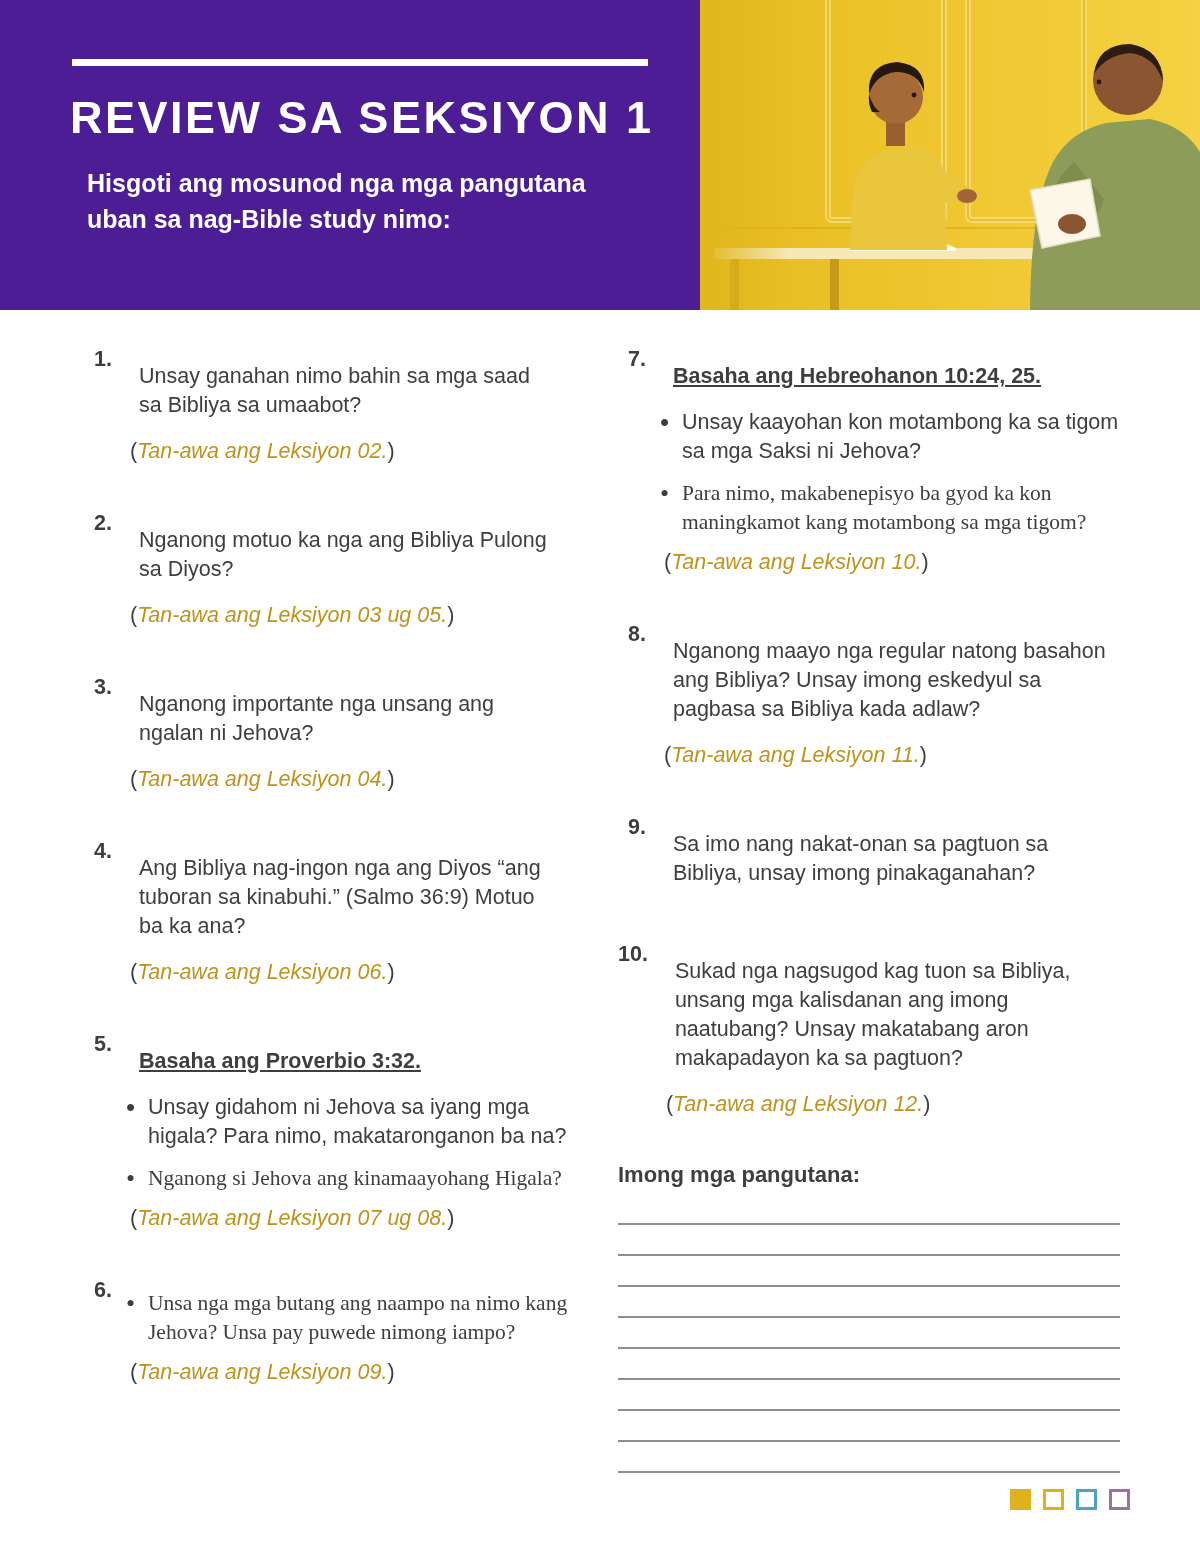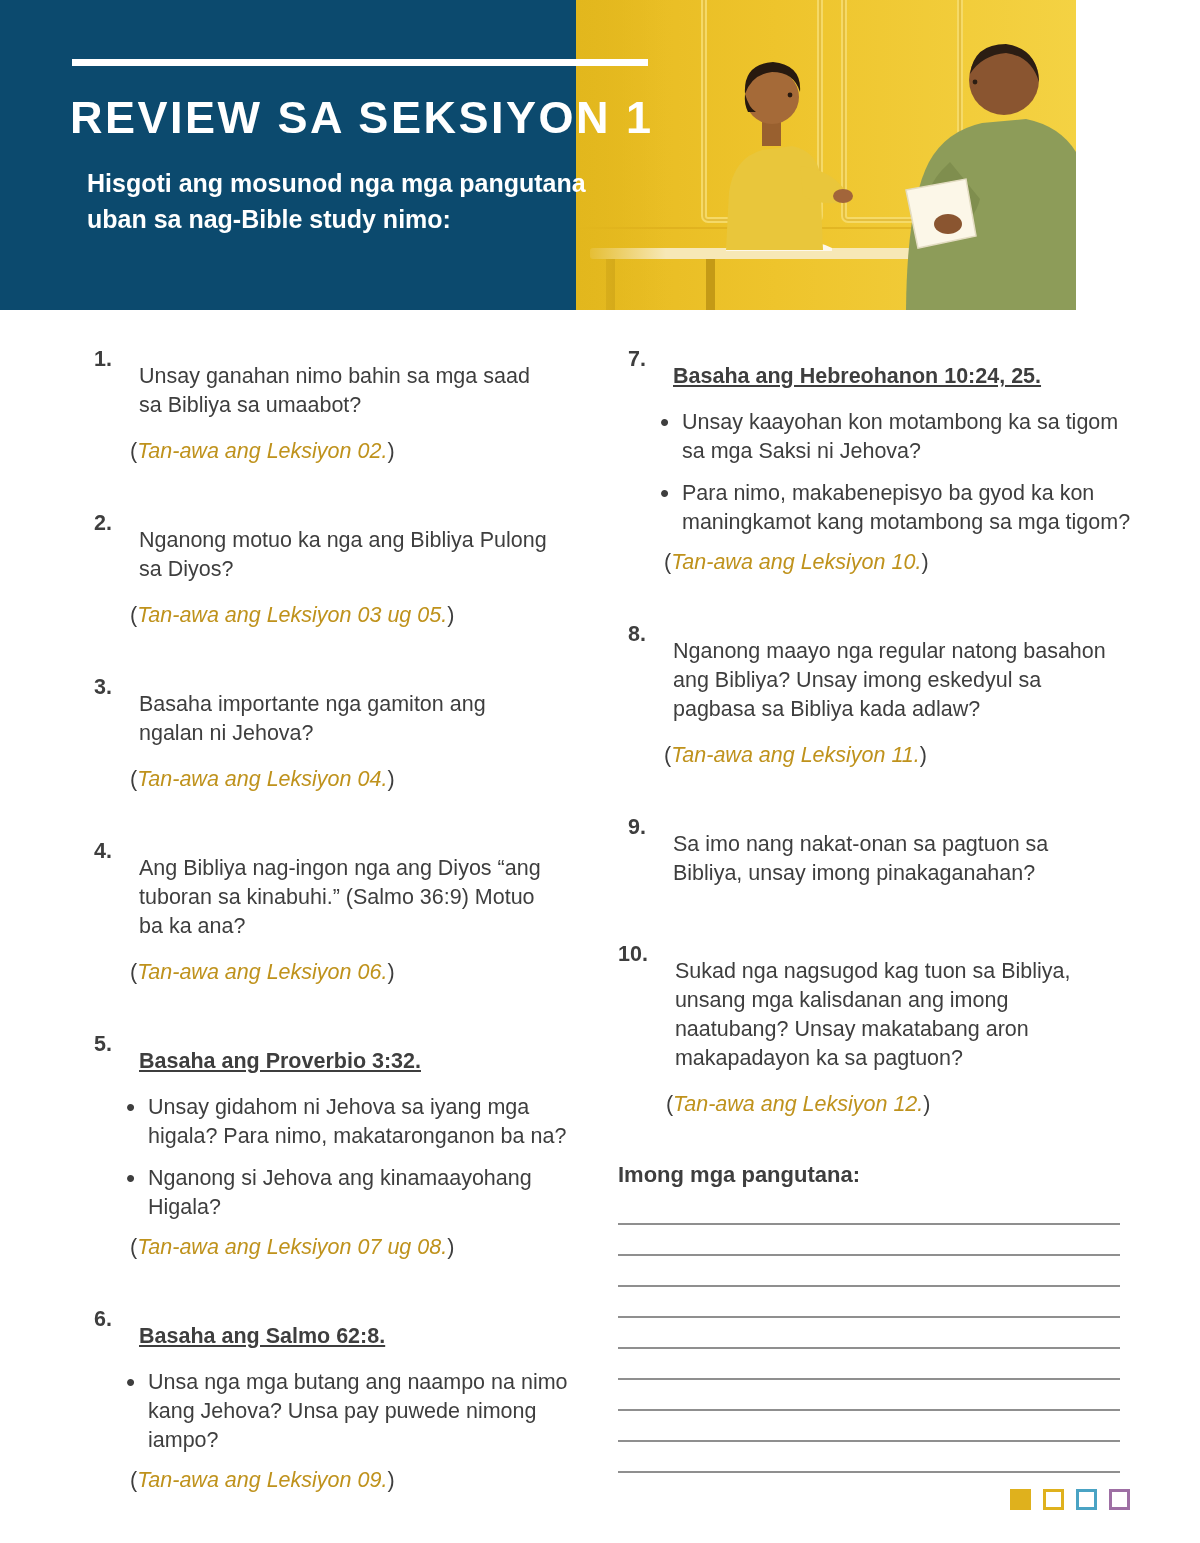--- a/index.html
+++ b/index.html
@@ -12,7 +12,7 @@
   .page { position: relative; width: 1200px; height: 1543px; background: #ffffff; overflow: hidden; }
 
   
-  .banner { position: absolute; top: 0; left: 0; width: 1076px; height: 310px; background: #0c4a6e; }
+  .banner { position: absolute; top: 0; left: 0; width: 1200px; height: 310px; background: #4c1d95; }
   .illus-wrap { position: absolute; top: 0; right: 0; width: 500px; height: 310px; }
   .banner-rule { position: absolute; left: 72px; top: 59px; width: 576px; height: 7px; background: #ffffff; }
   .banner-title {

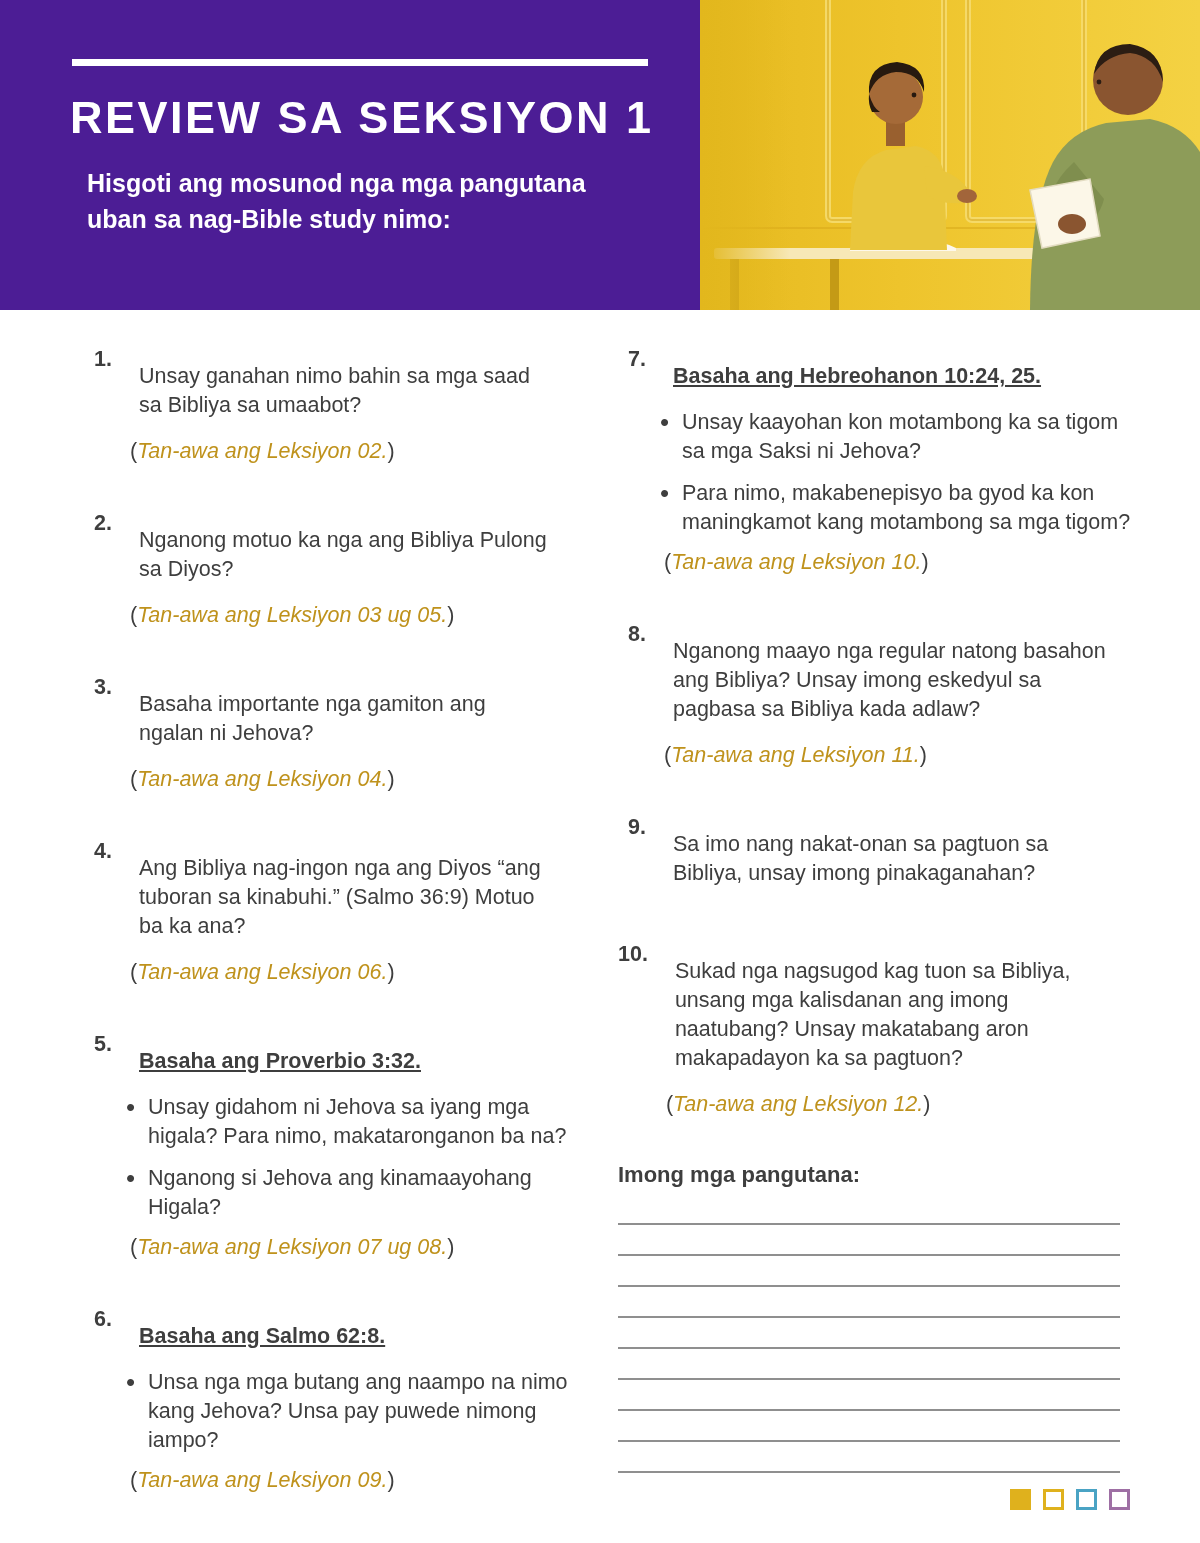--- a/index.html
+++ b/index.html
@@ -44,7 +44,7 @@
 
   .q-bullets { list-style: none; margin: 13px 0 0 0; padding: 0 0 0 26px; }
   .q-bullets li { position: relative; margin-bottom: 13px; }
-  .q-bullets li:last-child { margin-bottom: 0; }
+  .q-bullets li:last-child { margin-bottom: 0; font-family: Liberation Serif, serif; }
   .q-bullets li::before {
     content: "\2022";
     position: absolute; left: -22px; top: 0;

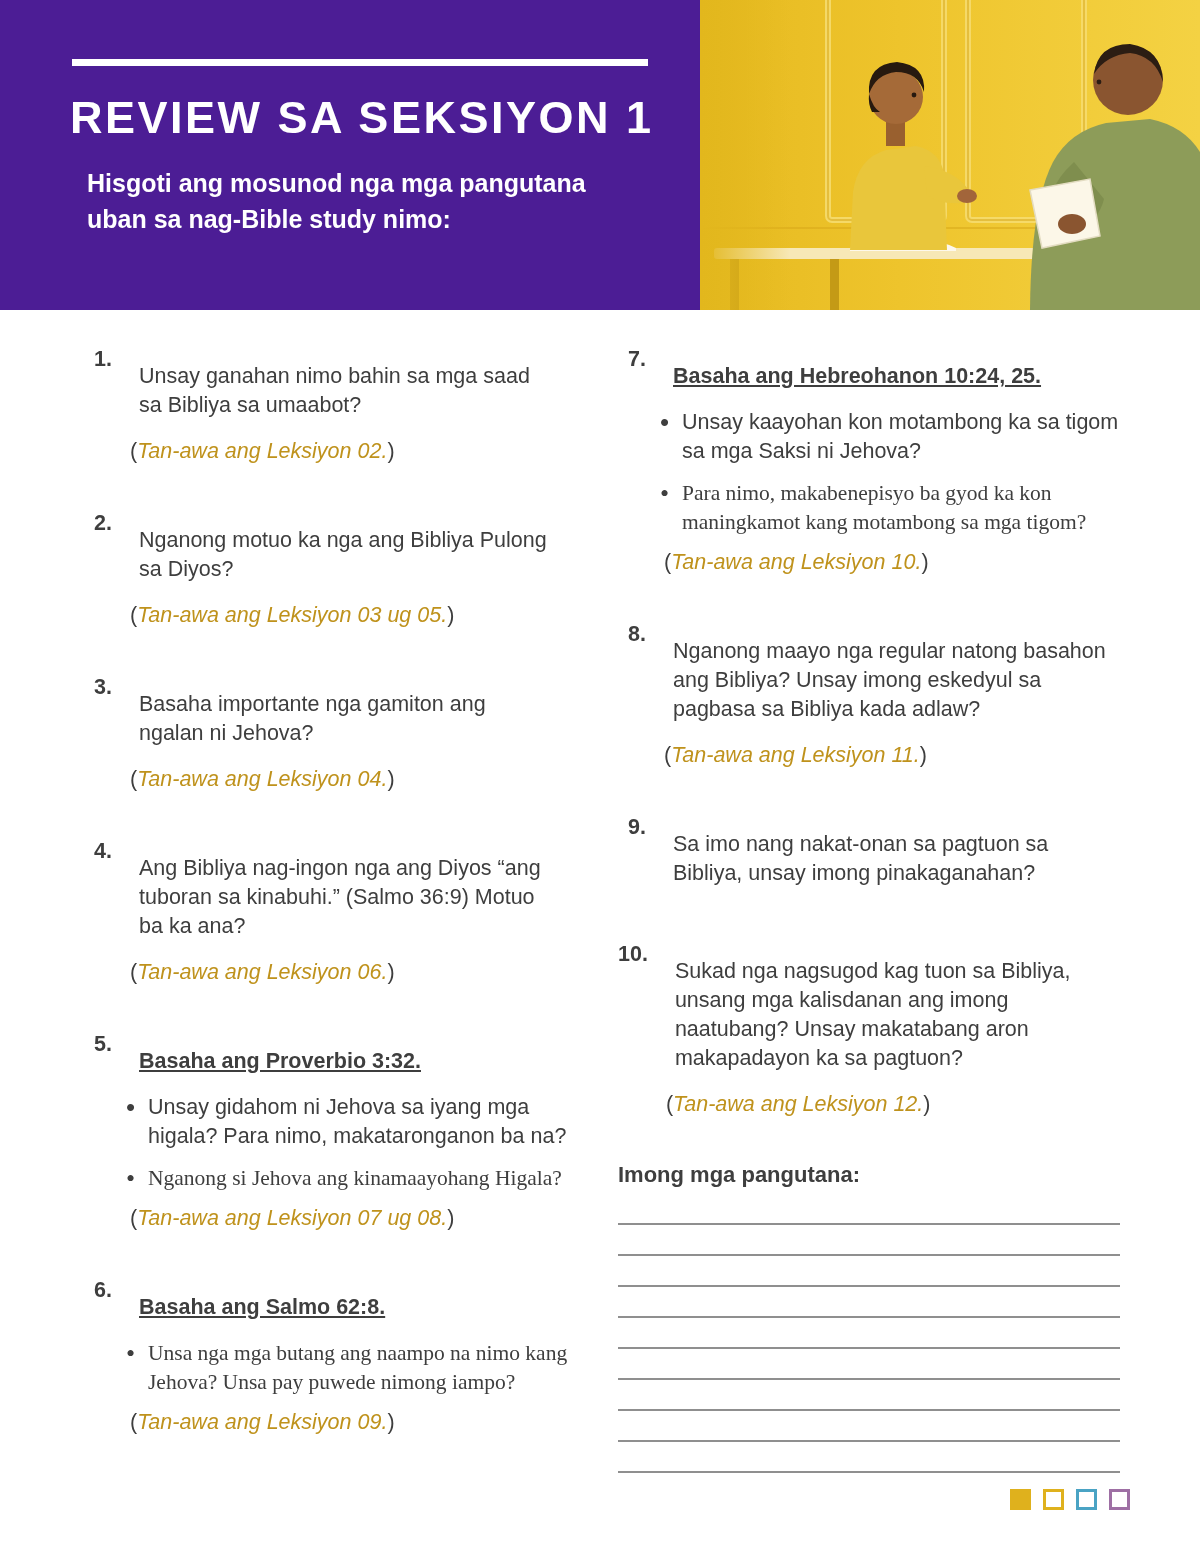--- a/index.html
+++ b/index.html
@@ -150,7 +150,7 @@
     <div class="question">
       <div class="q-num">3.</div>
       <div class="q-body">
-        <p class="q-text">Basaha importante nga gamiton ang ngalan ni Jehova?</p>
+        <p class="q-text">Nganong importante nga unsang ang ngalan ni Jehova?</p>
         <p class="q-ref"><span class="paren">(</span><span class="ref-italic">Tan-awa ang Leksiyon 04.</span><span class="paren">)</span></p>
       </div>
     </div>

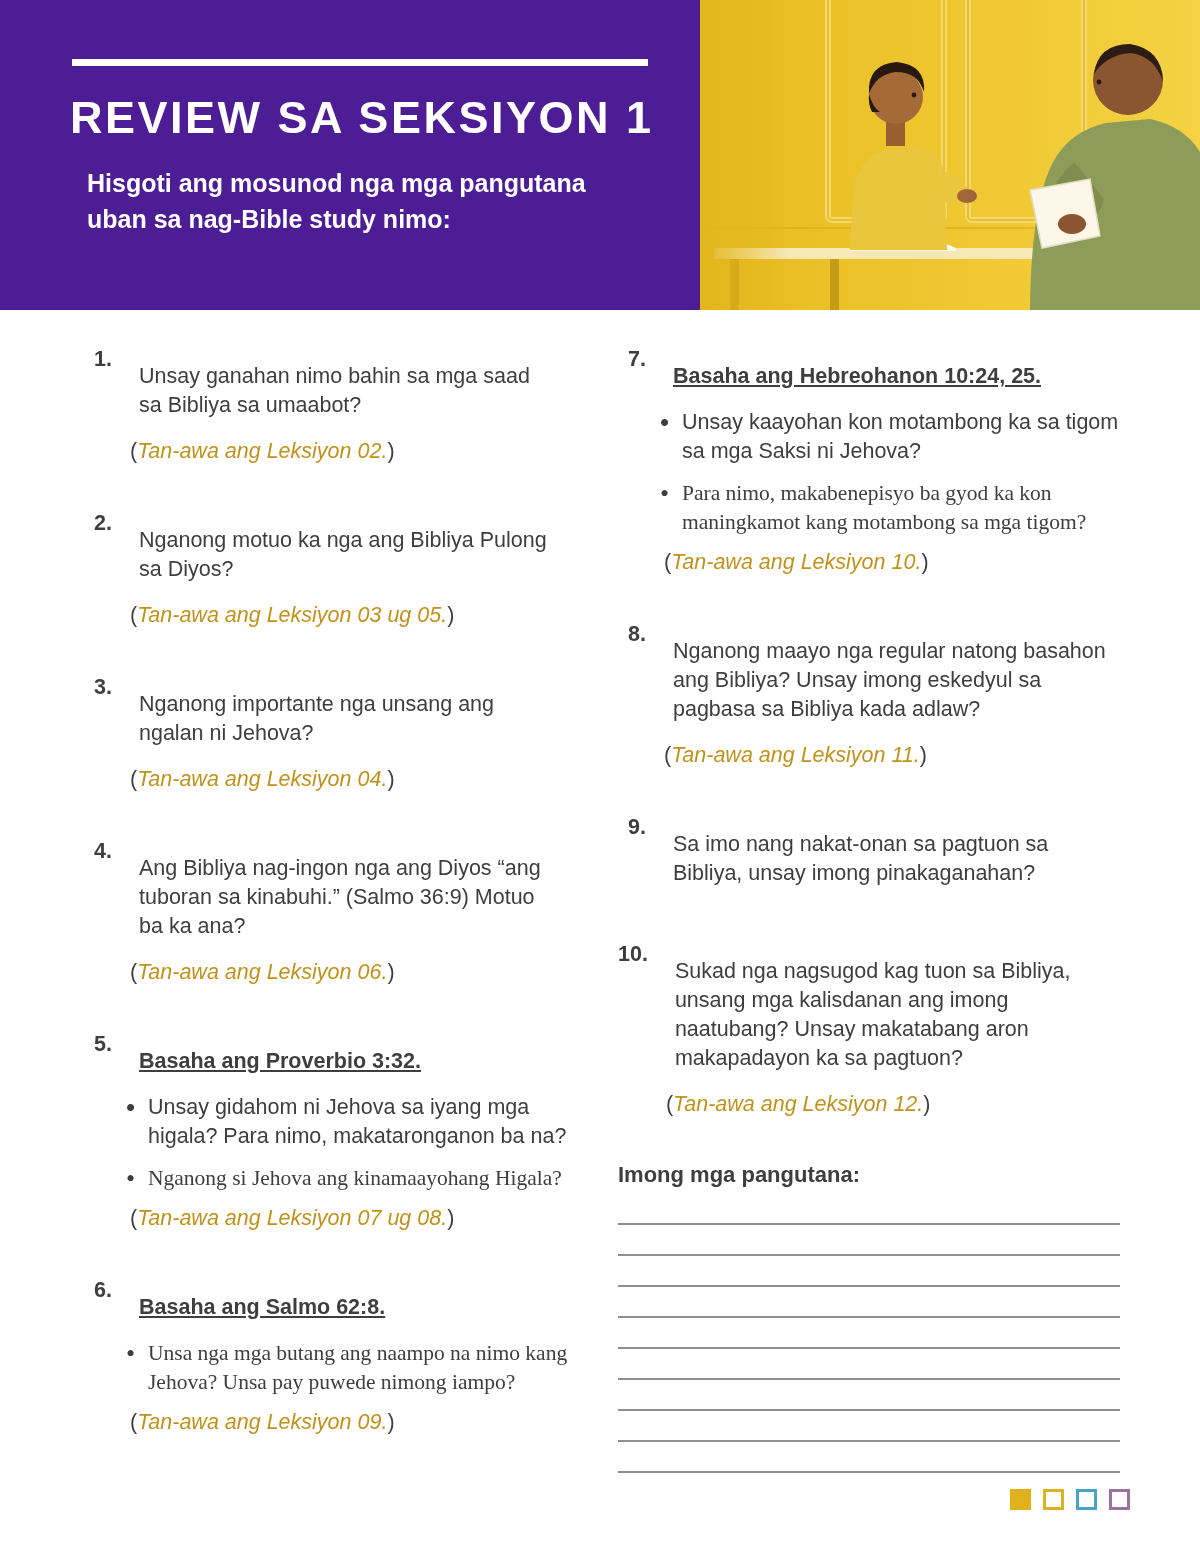--- a/index.html
+++ b/index.html
@@ -178,7 +178,6 @@
     <div class="question">
       <div class="q-num">6.</div>
       <div class="q-body">
-        <p class="q-text bold">Basaha ang Salmo 62:8.</p>
         <ul class="q-bullets">
           <li><span>Unsa nga mga butang ang naampo na nimo kang Jehova? Unsa pay puwede nimong iampo?</span></li>
         </ul>

